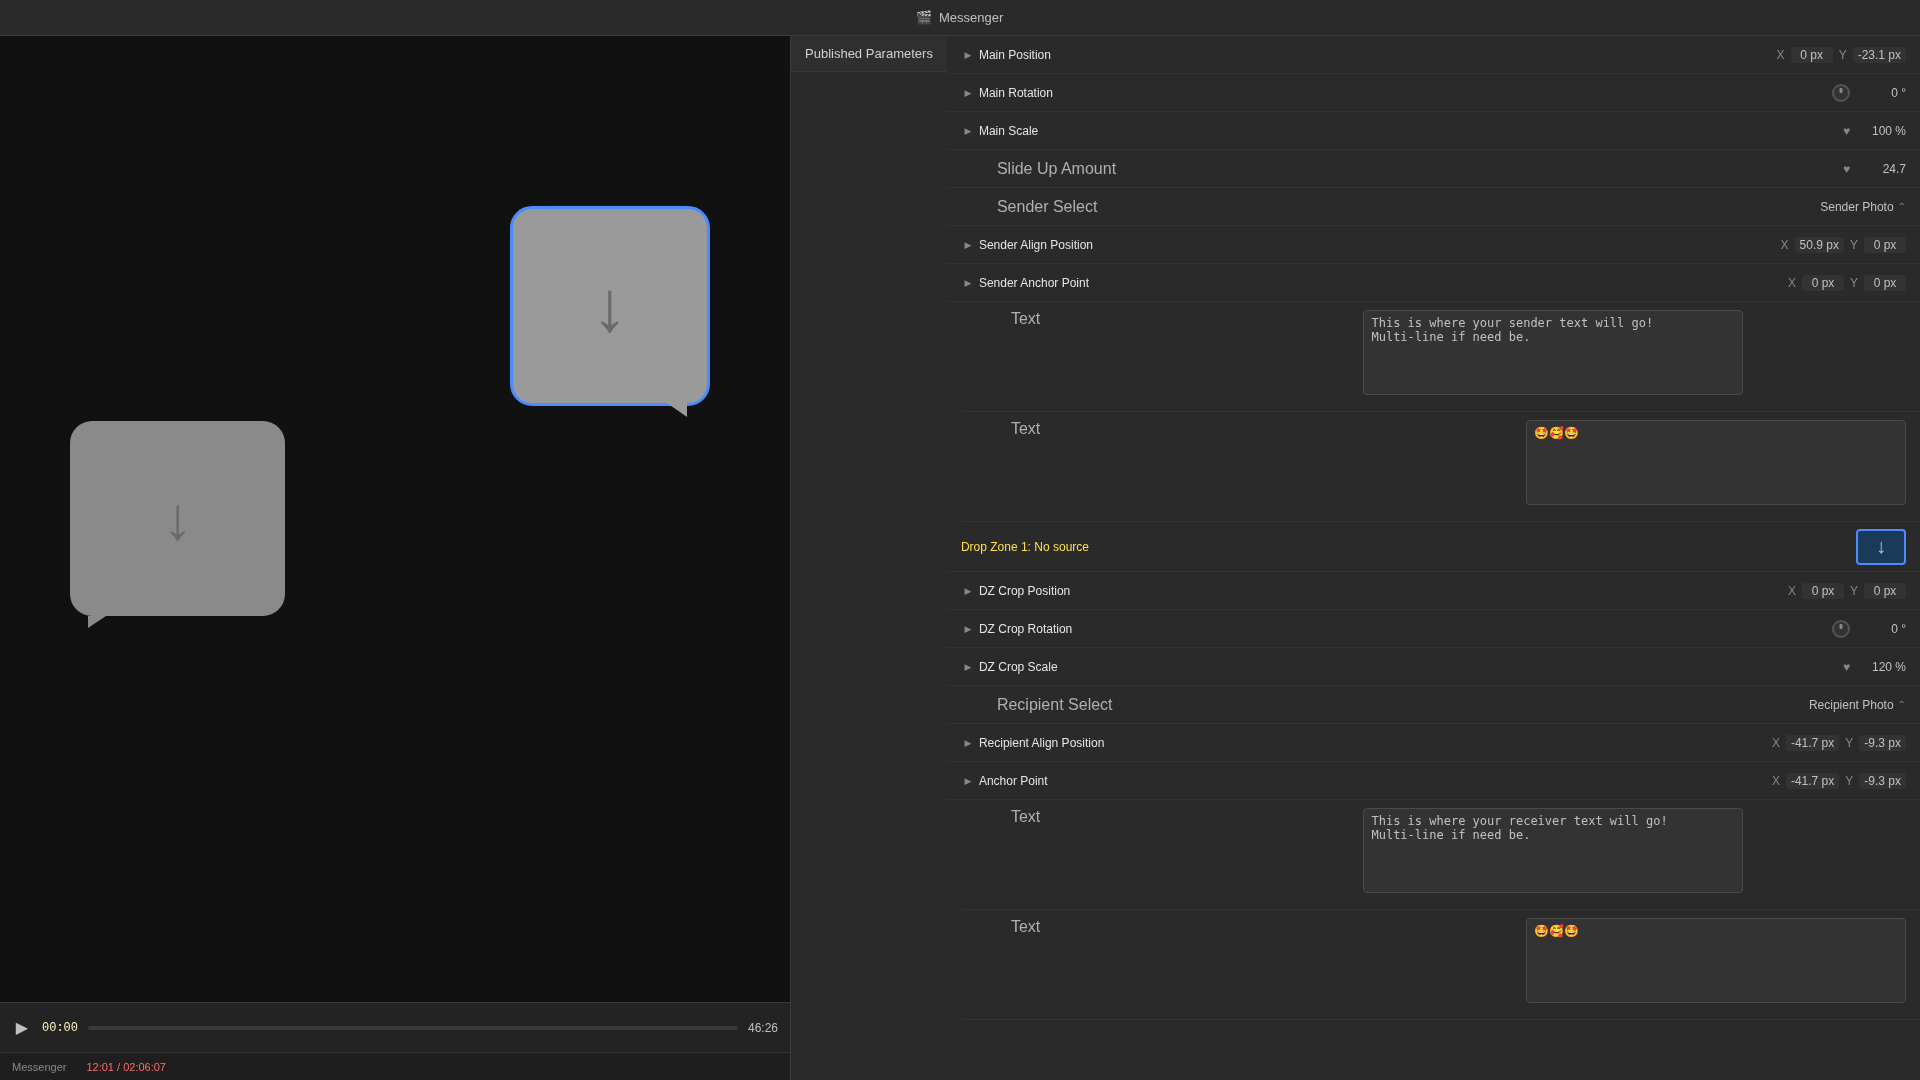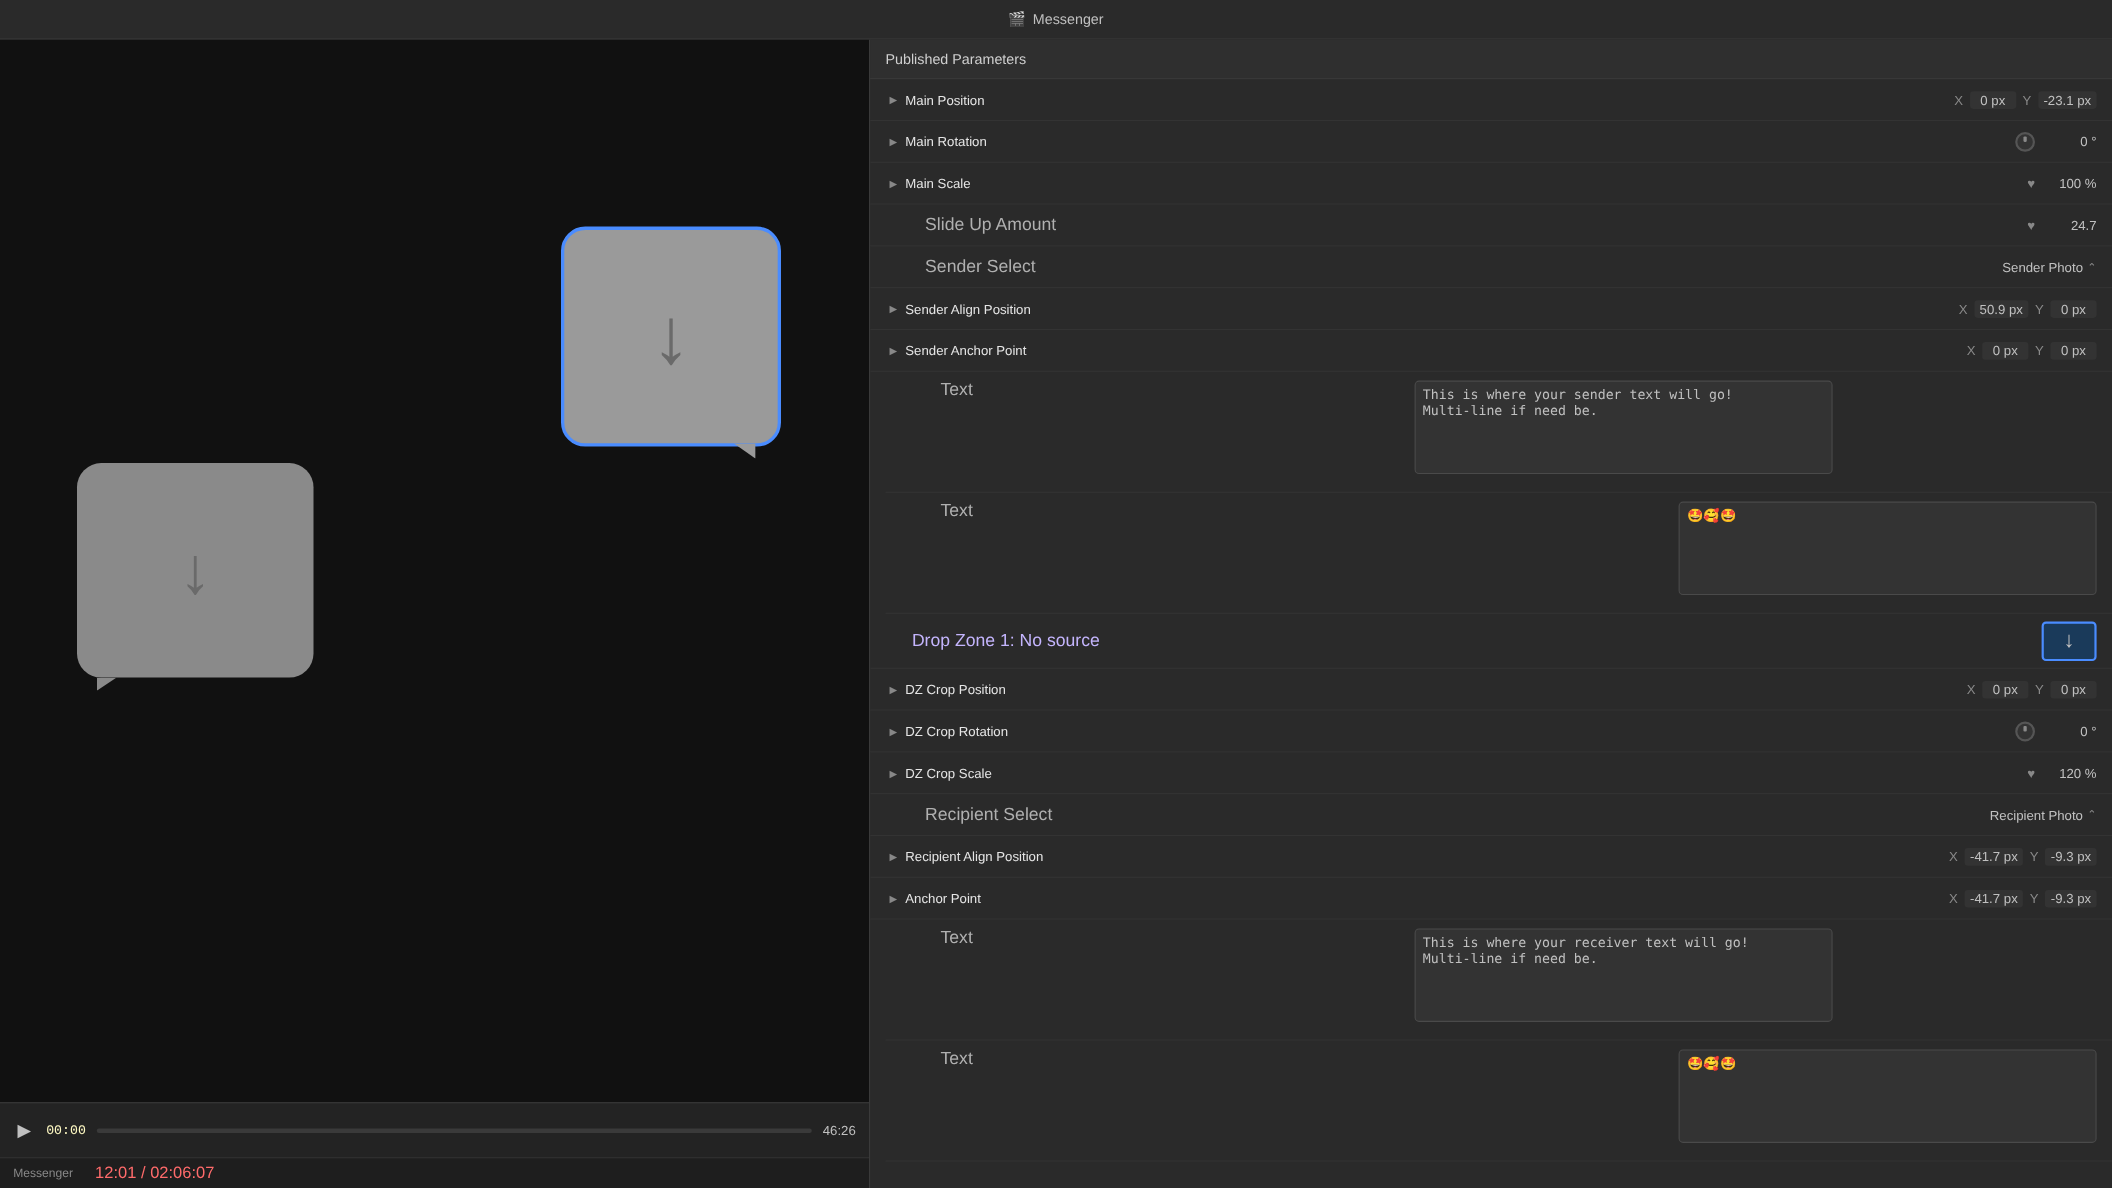--- a/index.html
+++ b/index.html
@@ -187,7 +187,7 @@
       background: #2a2a2a;
       border-left: 1px solid #3a3a3a;
       display: flex;
-      flex-direction: column;
+      flex-direction: row;
       overflow: hidden;
     }
     .panel-header {

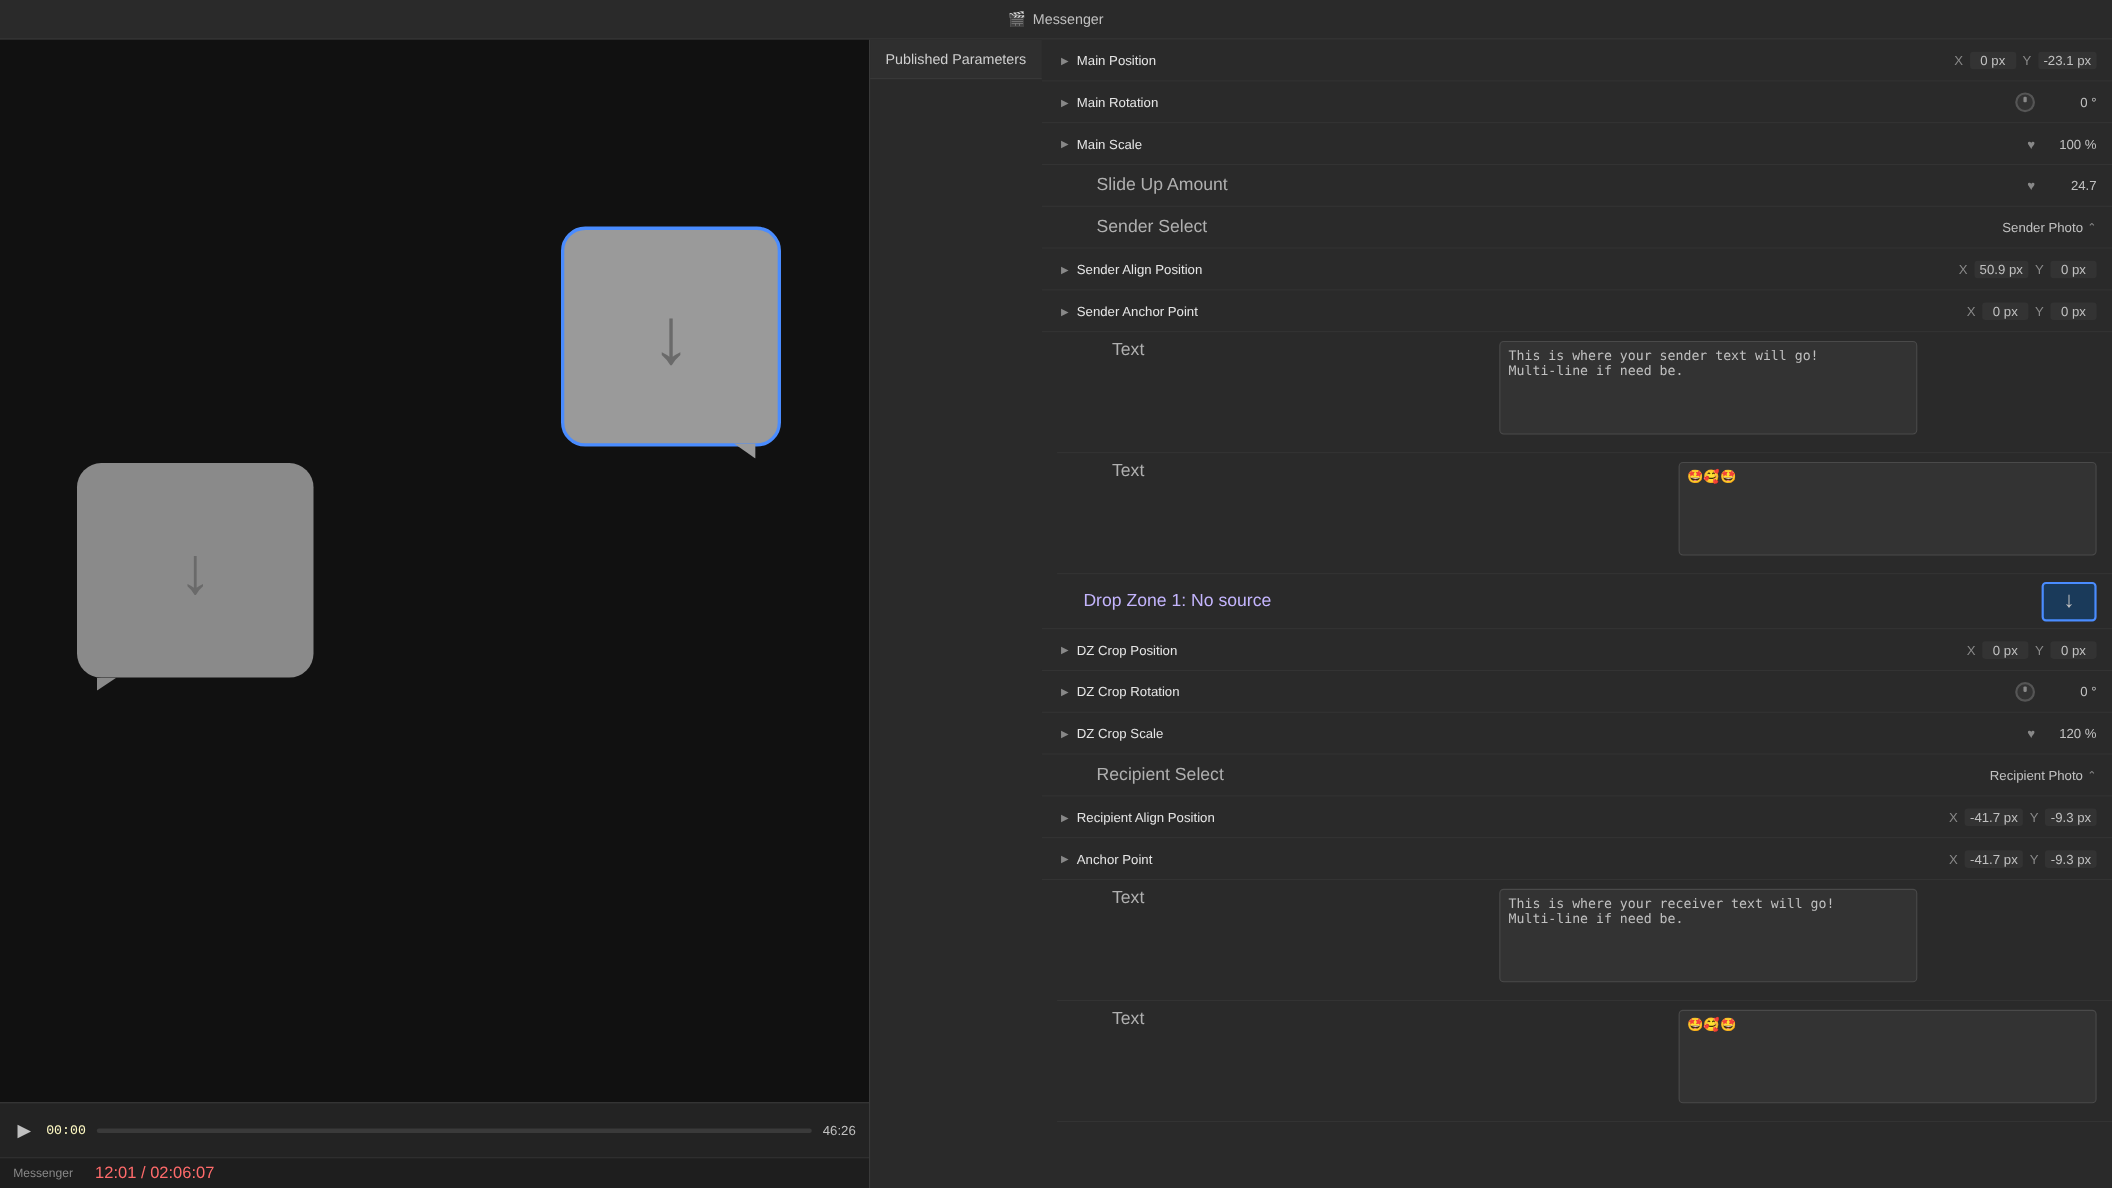--- a/index.html
+++ b/index.html
@@ -354,10 +354,9 @@
       border-bottom: 1px solid #333;
     }
     .dropzone-name {
-      font-size: 16px;
-      color: #c4b5fd;
+      font-size: 12px;
+      color: #fde047;
       flex: 0 0 200px;
-      margin-left: 24px;
     }
     .dropzone-btn {
       margin-left: auto;

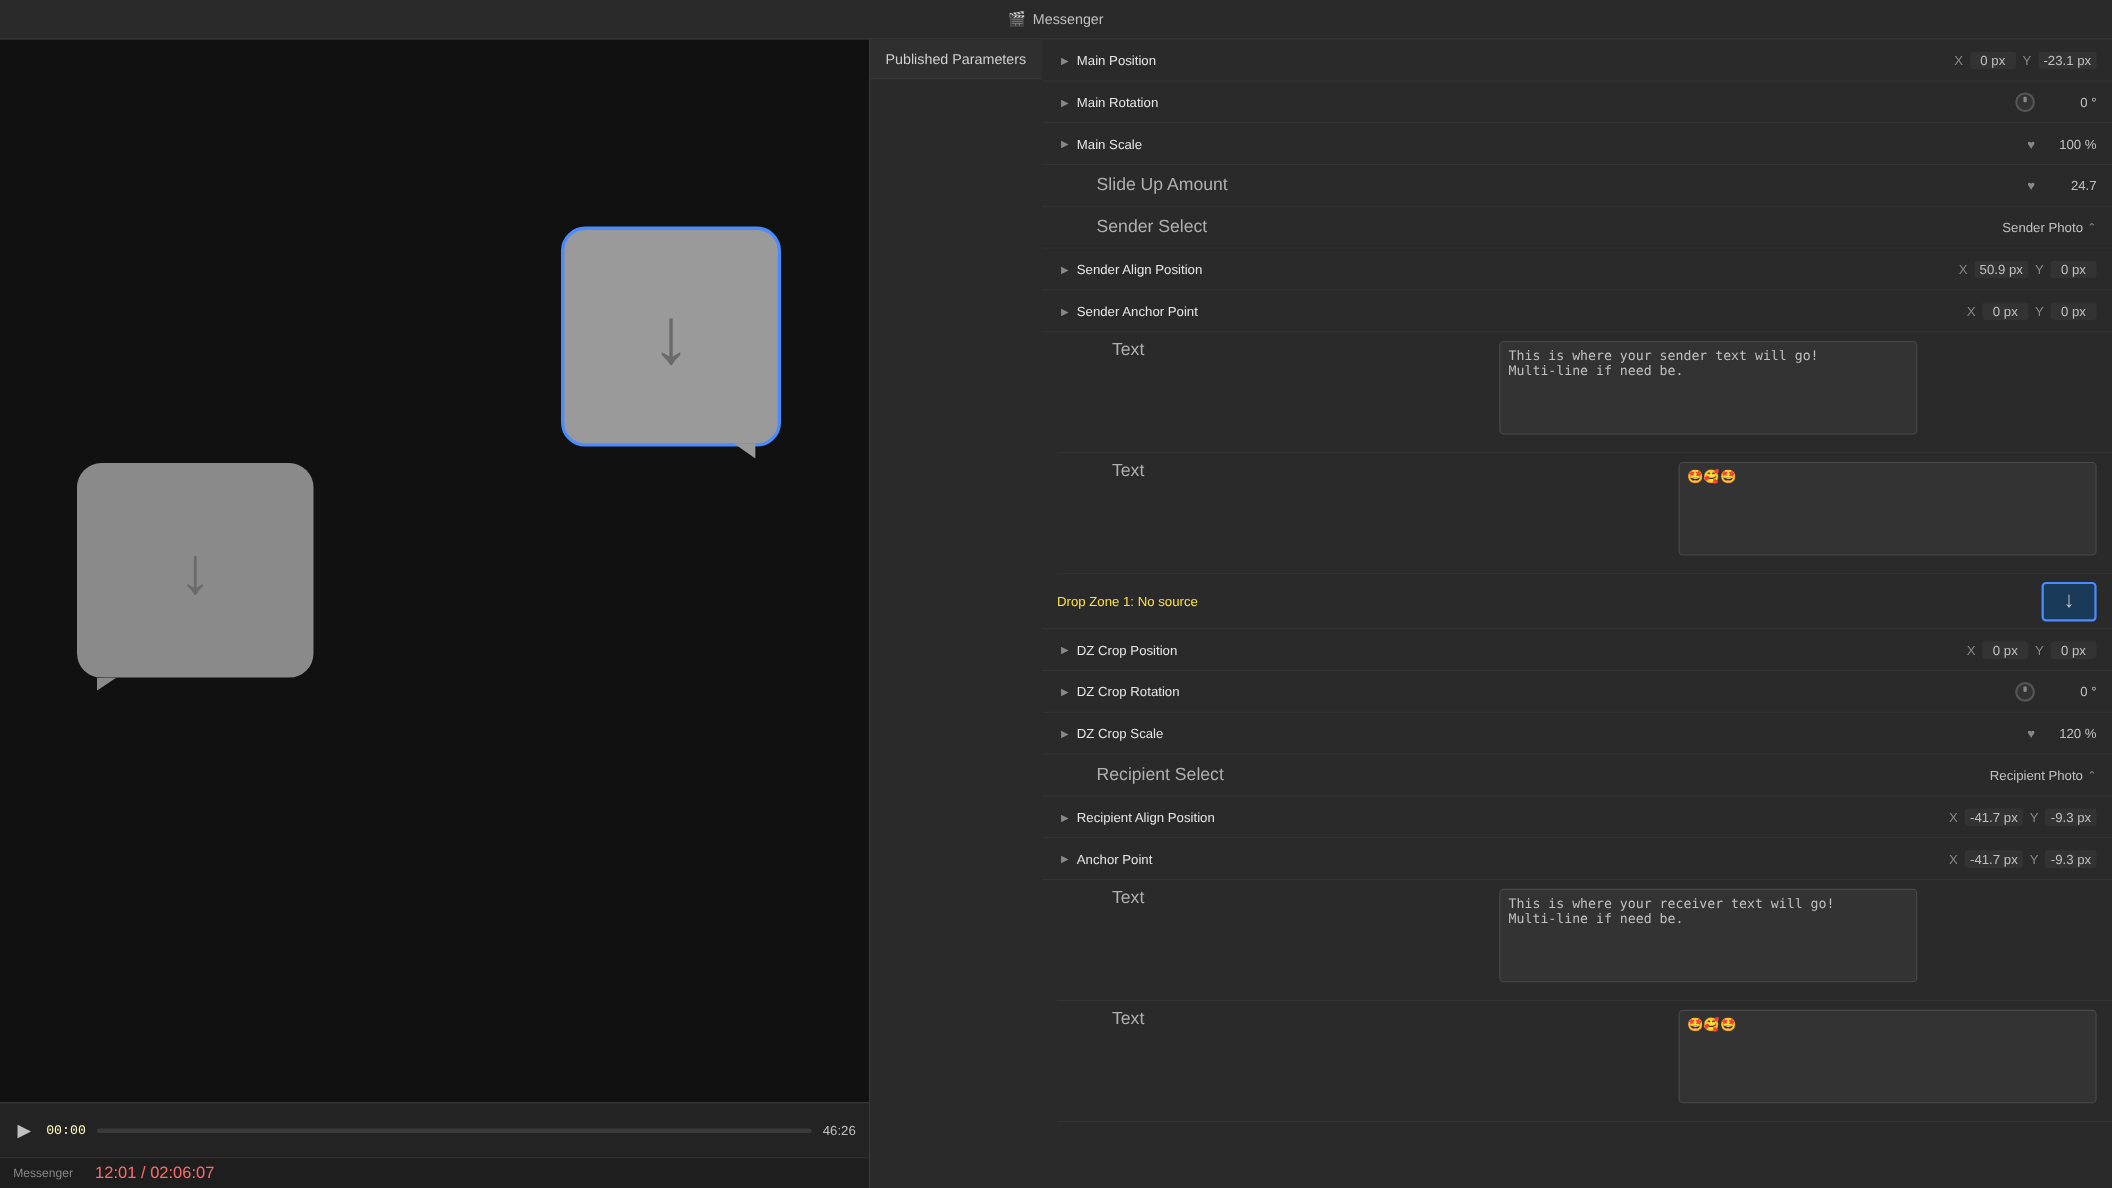--- a/index.html
+++ b/index.html
@@ -177,7 +177,7 @@
       color: #888;
     }
     .status-time {
-      font-size: 15px;
+      font-size: 11px;
       color: #ff6b6b;
     }
 

